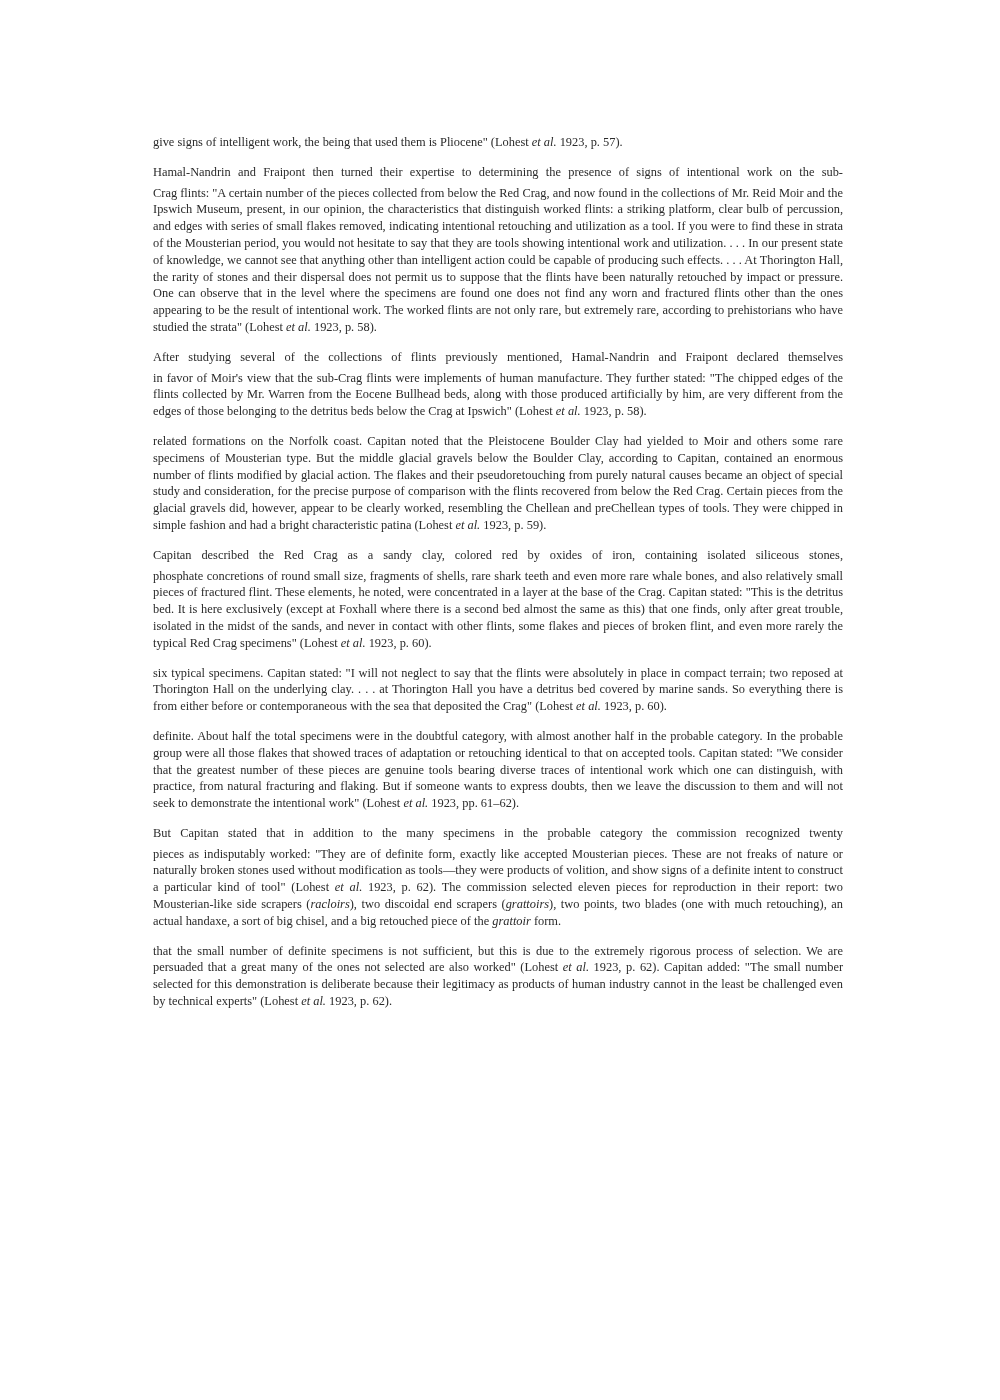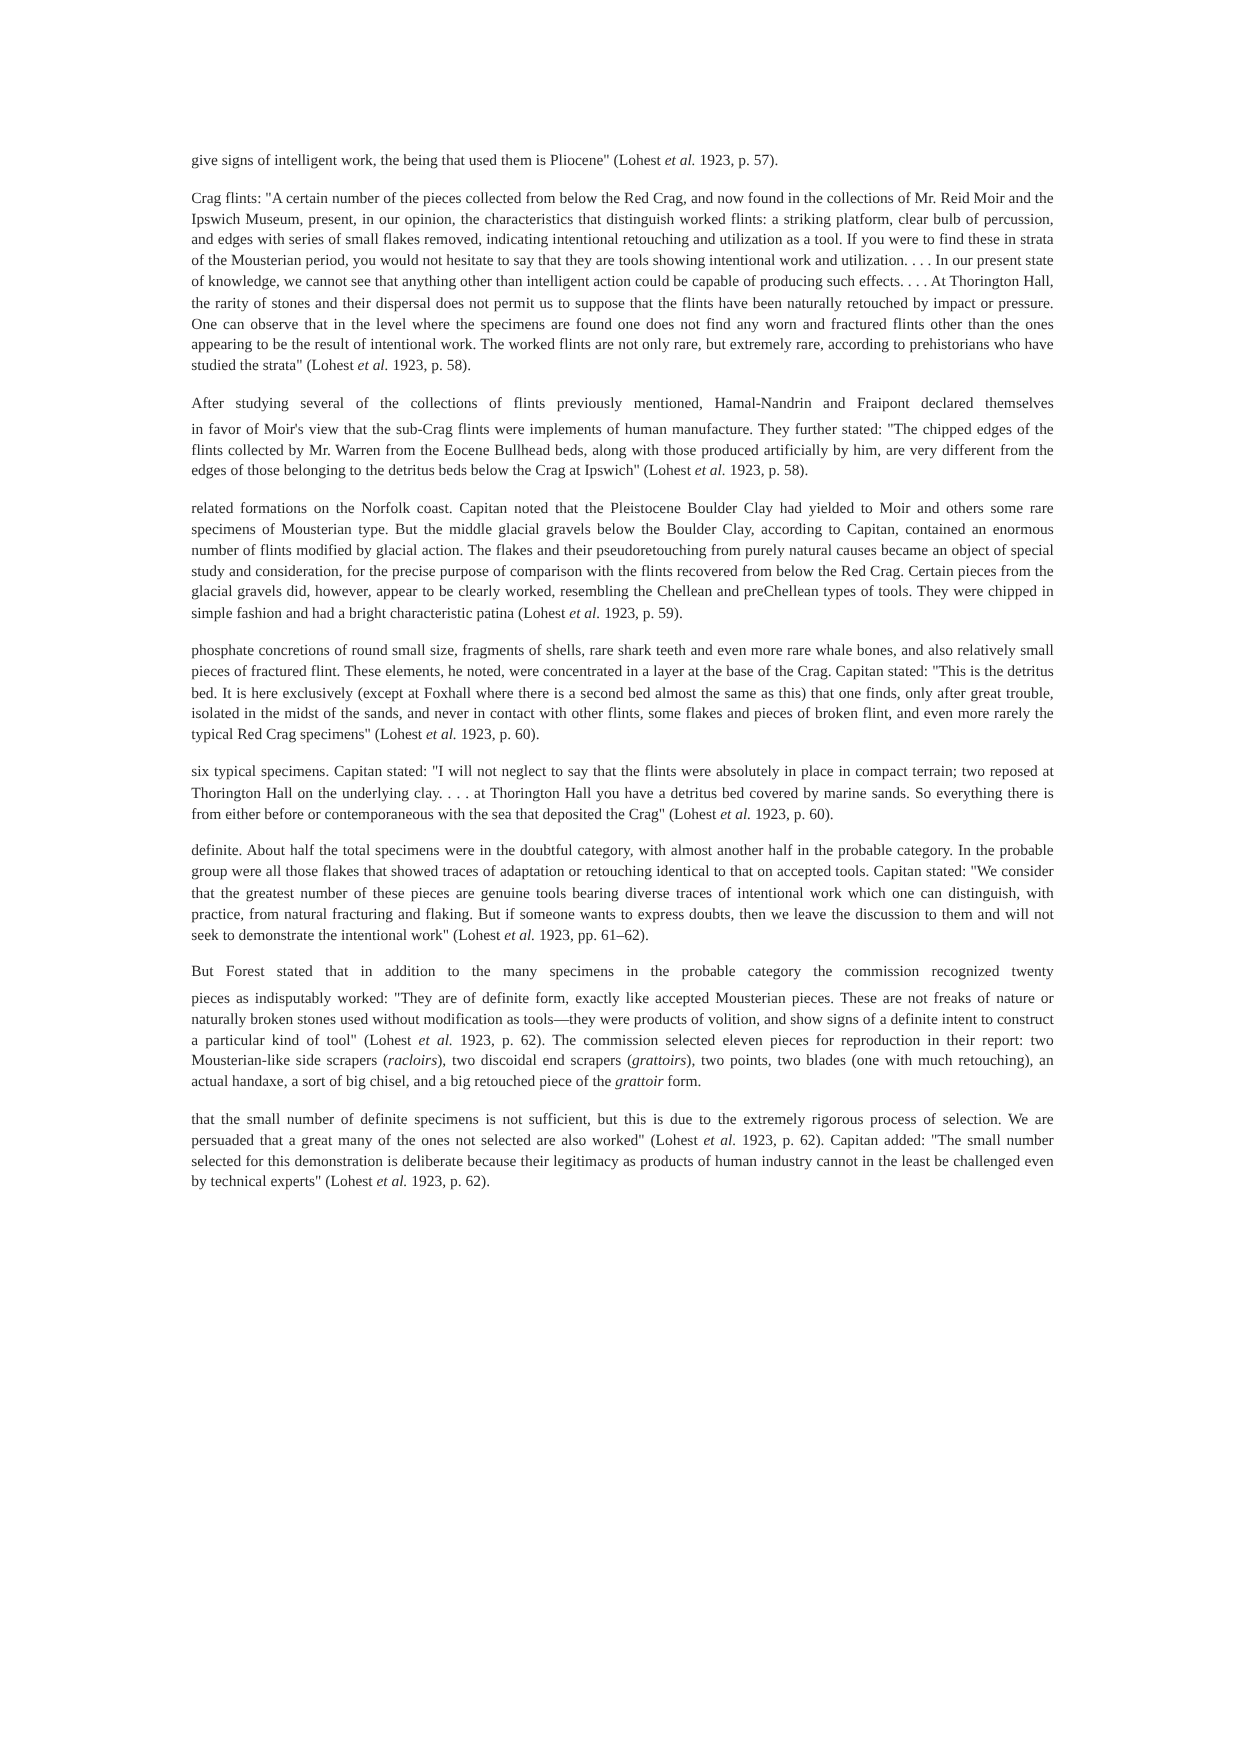--- a/index.html
+++ b/index.html
@@ -5,7 +5,7 @@
   html, body { margin: 0; padding: 0; background: #ffffff; }
   body { width: 1000px; height: 1400px; position: relative; overflow: hidden; }
   .page {
-    position: absolute; left: 153px; top: 120px; width: 690px;
+    position: absolute; left: 153px; top: 134px; width: 690px;
     font-family: "Liberation Serif", "DejaVu Serif", serif;
     font-size: 12.4px; line-height: 16.8px; color: #2a2a2a;
     text-align: justify;

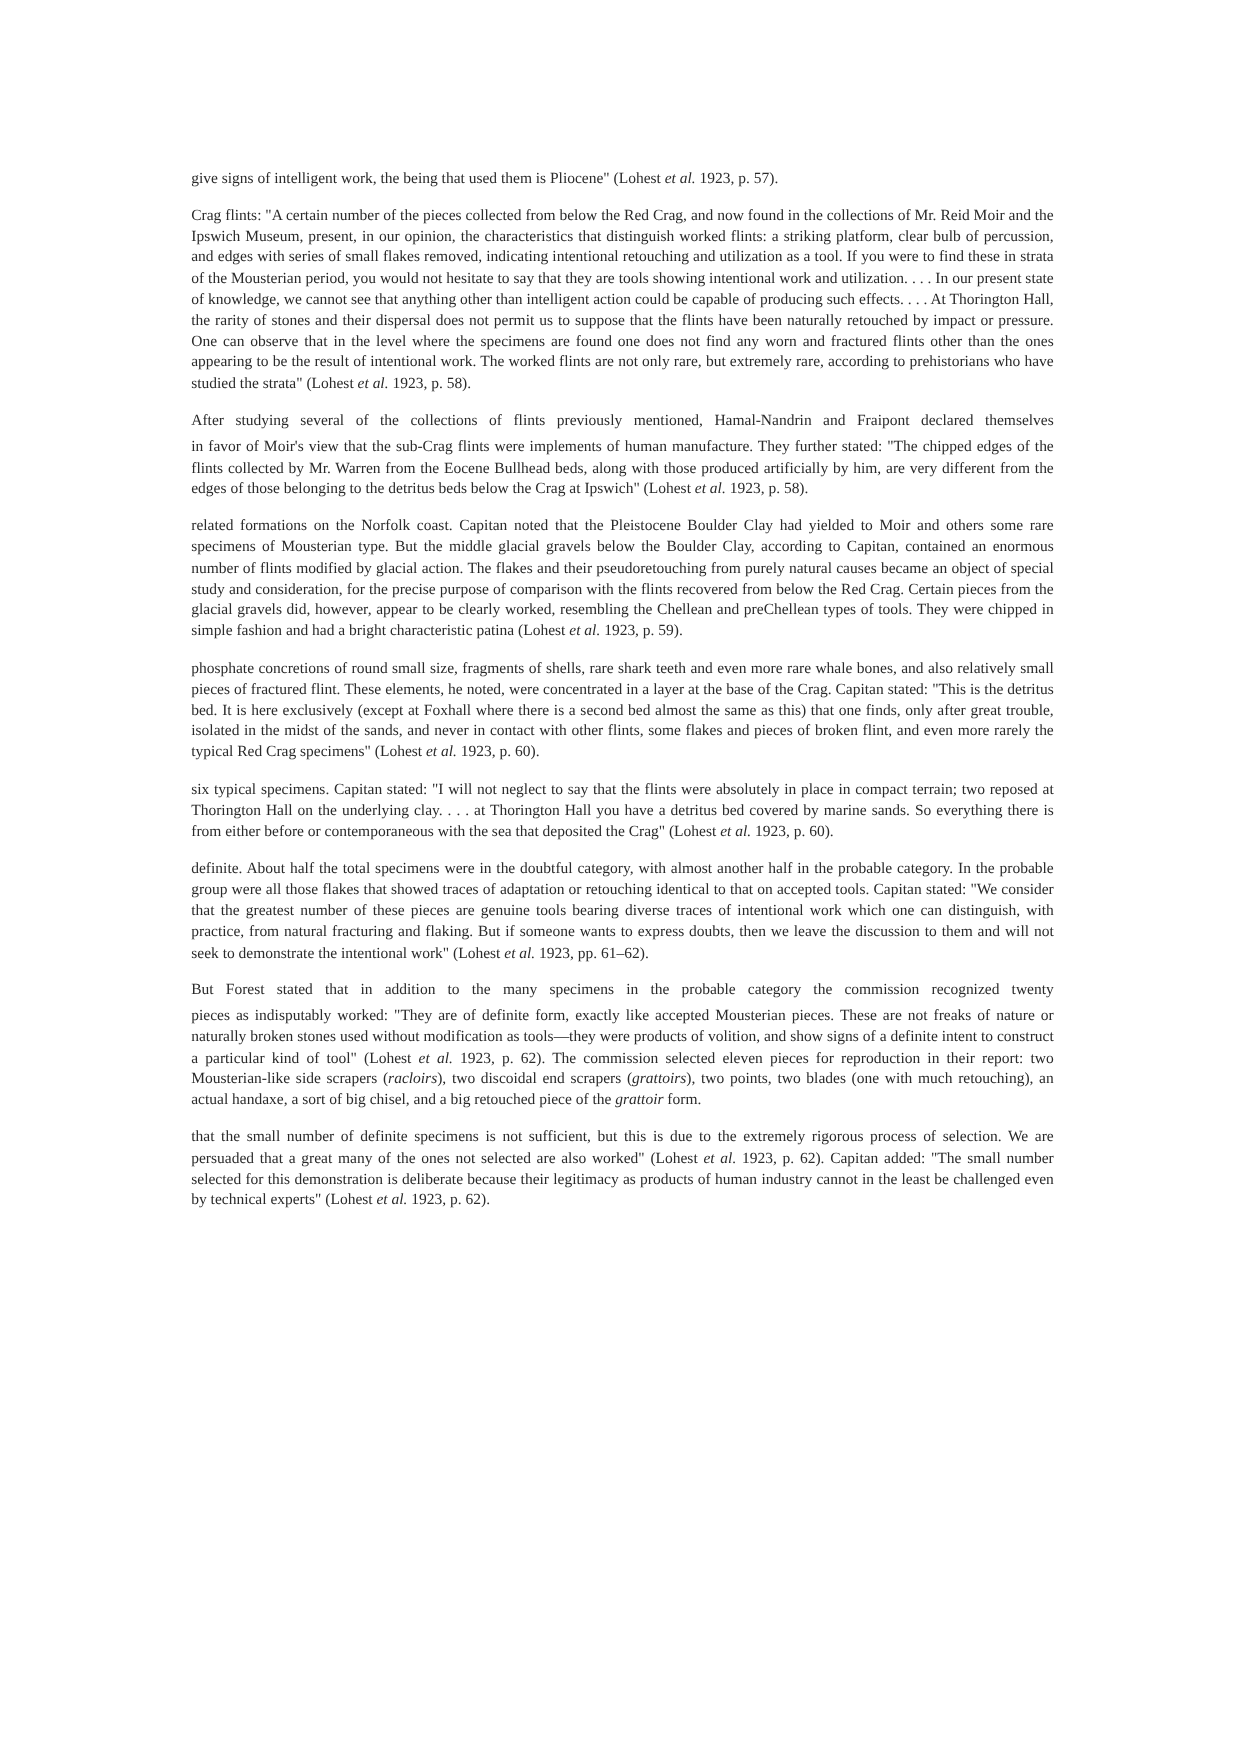--- a/index.html
+++ b/index.html
@@ -24,6 +24,7 @@
     <span class="first">give signs of intelligent work, the being that used them is Pliocene" (Lohest <i>et al.</i> 1923, p. 57).</span>
   </p>
   <p class="para">
+    <span class="first">Hamal-Nandrin and Fraipont then turned their expertise to determining the presence of signs of intentional work on the sub-</span>
     <span class="rest">Crag flints: "A certain number of the pieces collected from below the Red Crag, and now found in the collections of Mr. Reid Moir and the Ipswich Museum, present, in our opinion, the characteristics that distinguish worked flints: a striking platform, clear bulb of percussion, and edges with series of small flakes removed, indicating intentional retouching and utilization as a tool. If you were to find these in strata of the Mousterian period, you would not hesitate to say that they are tools showing intentional work and utilization. . . . In our present state of knowledge, we cannot see that anything other than intelligent action could be capable of producing such effects. . . . At Thorington Hall, the rarity of stones and their dispersal does not permit us to suppose that the flints have been naturally retouched by impact or pressure. One can observe that in the level where the specimens are found one does not find any worn and fractured flints other than the ones appearing to be the result of intentional work. The worked flints are not only rare, but extremely rare, according to prehistorians who have studied the strata" (Lohest <i>et al.</i> 1923, p. 58).</span>
   </p>
   <p class="para">

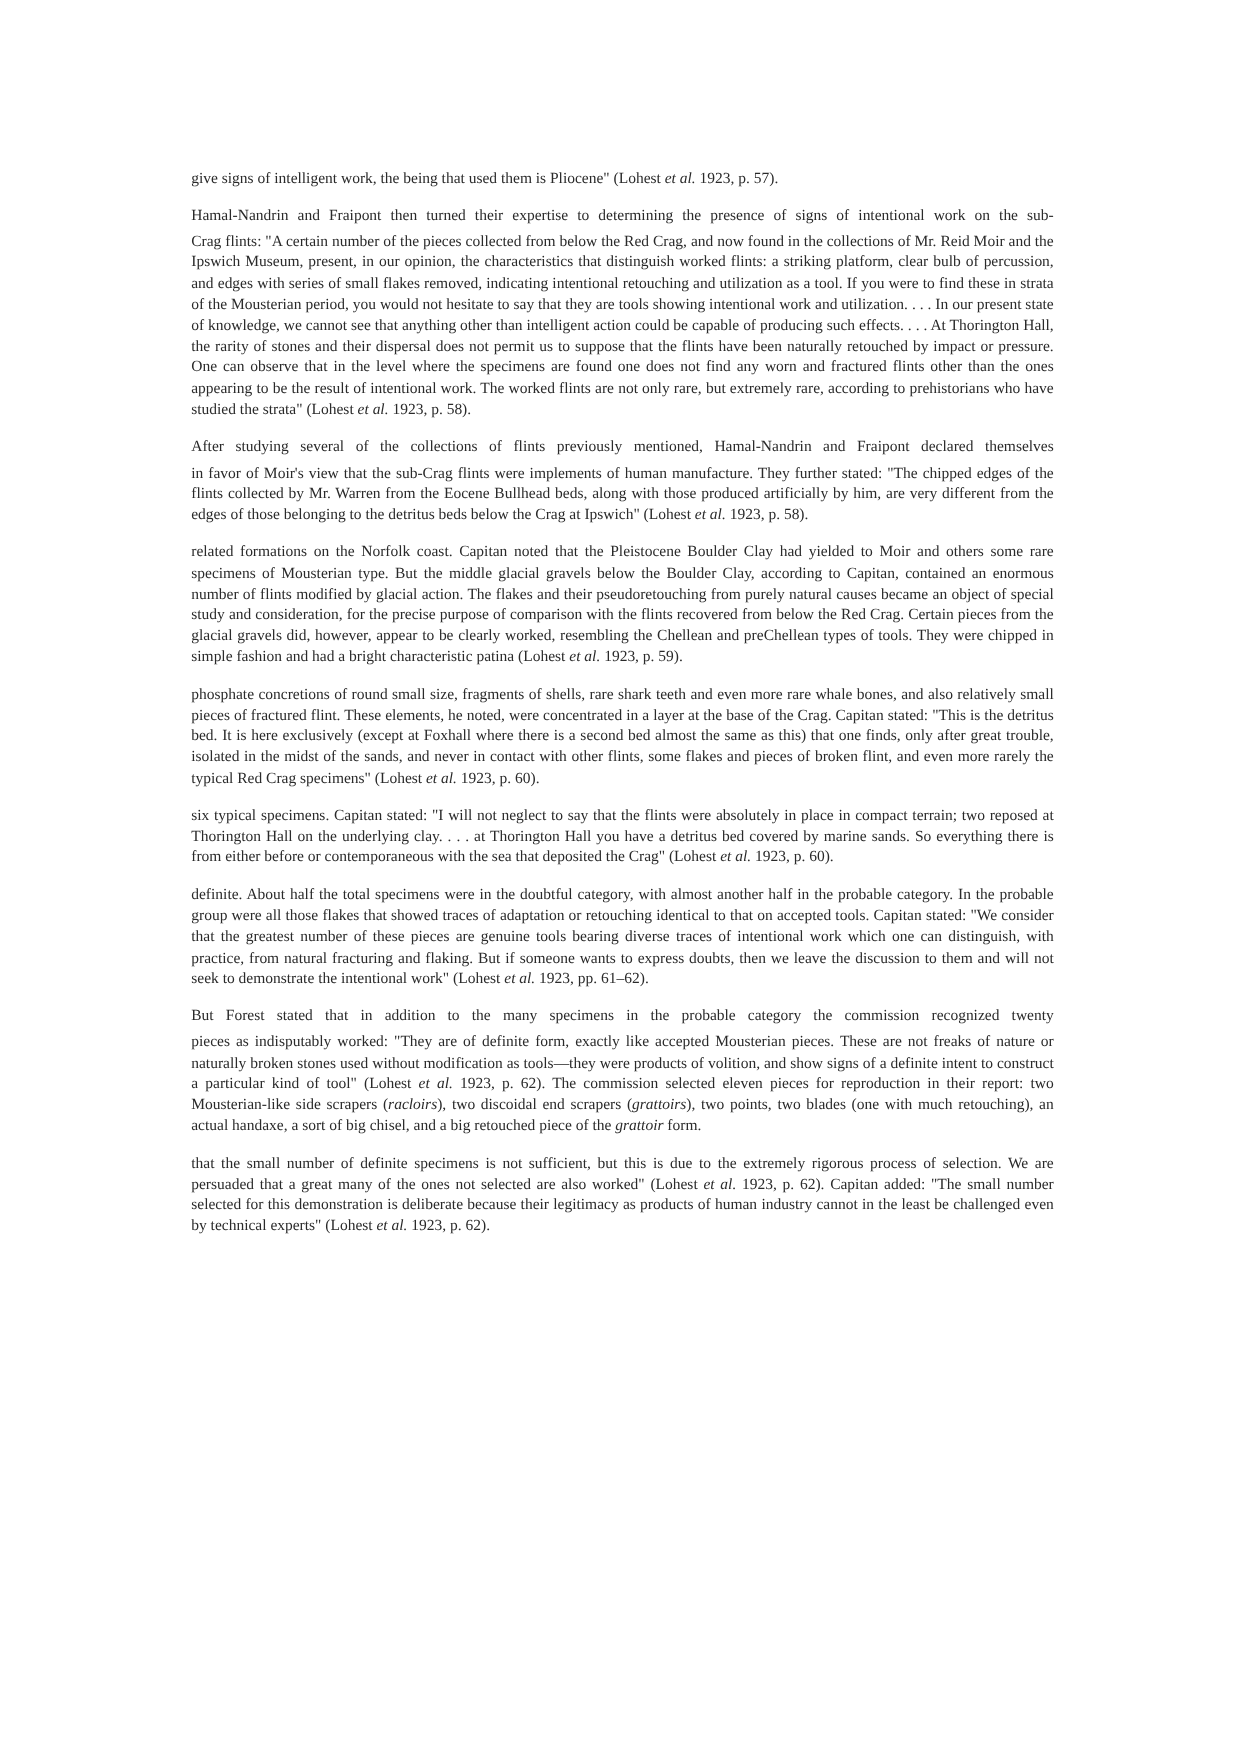--- a/index.html
+++ b/index.html
@@ -35,6 +35,7 @@
     <span class="rest">related formations on the Norfolk coast. Capitan noted that the Pleistocene Boulder Clay had yielded to Moir and others some rare specimens of Mousterian type. But the middle glacial gravels below the Boulder Clay, according to Capitan, contained an enormous number of flints modified by glacial action. The flakes and their pseudoretouching from purely natural causes became an object of special study and consideration, for the precise purpose of comparison with the flints recovered from below the Red Crag. Certain pieces from the glacial gravels did, however, appear to be clearly worked, resembling the Chellean and preChellean types of tools. They were chipped in simple fashion and had a bright characteristic patina (Lohest <i>et al.</i> 1923, p. 59).</span>
   </p>
   <p class="para">
+    <span class="first">Capitan described the Red Crag as a sandy clay, colored red by oxides of iron, containing isolated siliceous stones,</span>
     <span class="rest">phosphate concretions of round small size, fragments of shells, rare shark teeth and even more rare whale bones, and also relatively small pieces of fractured flint. These elements, he noted, were concentrated in a layer at the base of the Crag. Capitan stated: "This is the detritus bed. It is here exclusively (except at Foxhall where there is a second bed almost the same as this) that one finds, only after great trouble, isolated in the midst of the sands, and never in contact with other flints, some flakes and pieces of broken flint, and even more rarely the typical Red Crag specimens" (Lohest <i>et al.</i> 1923, p. 60).</span>
   </p>
   <p class="para">

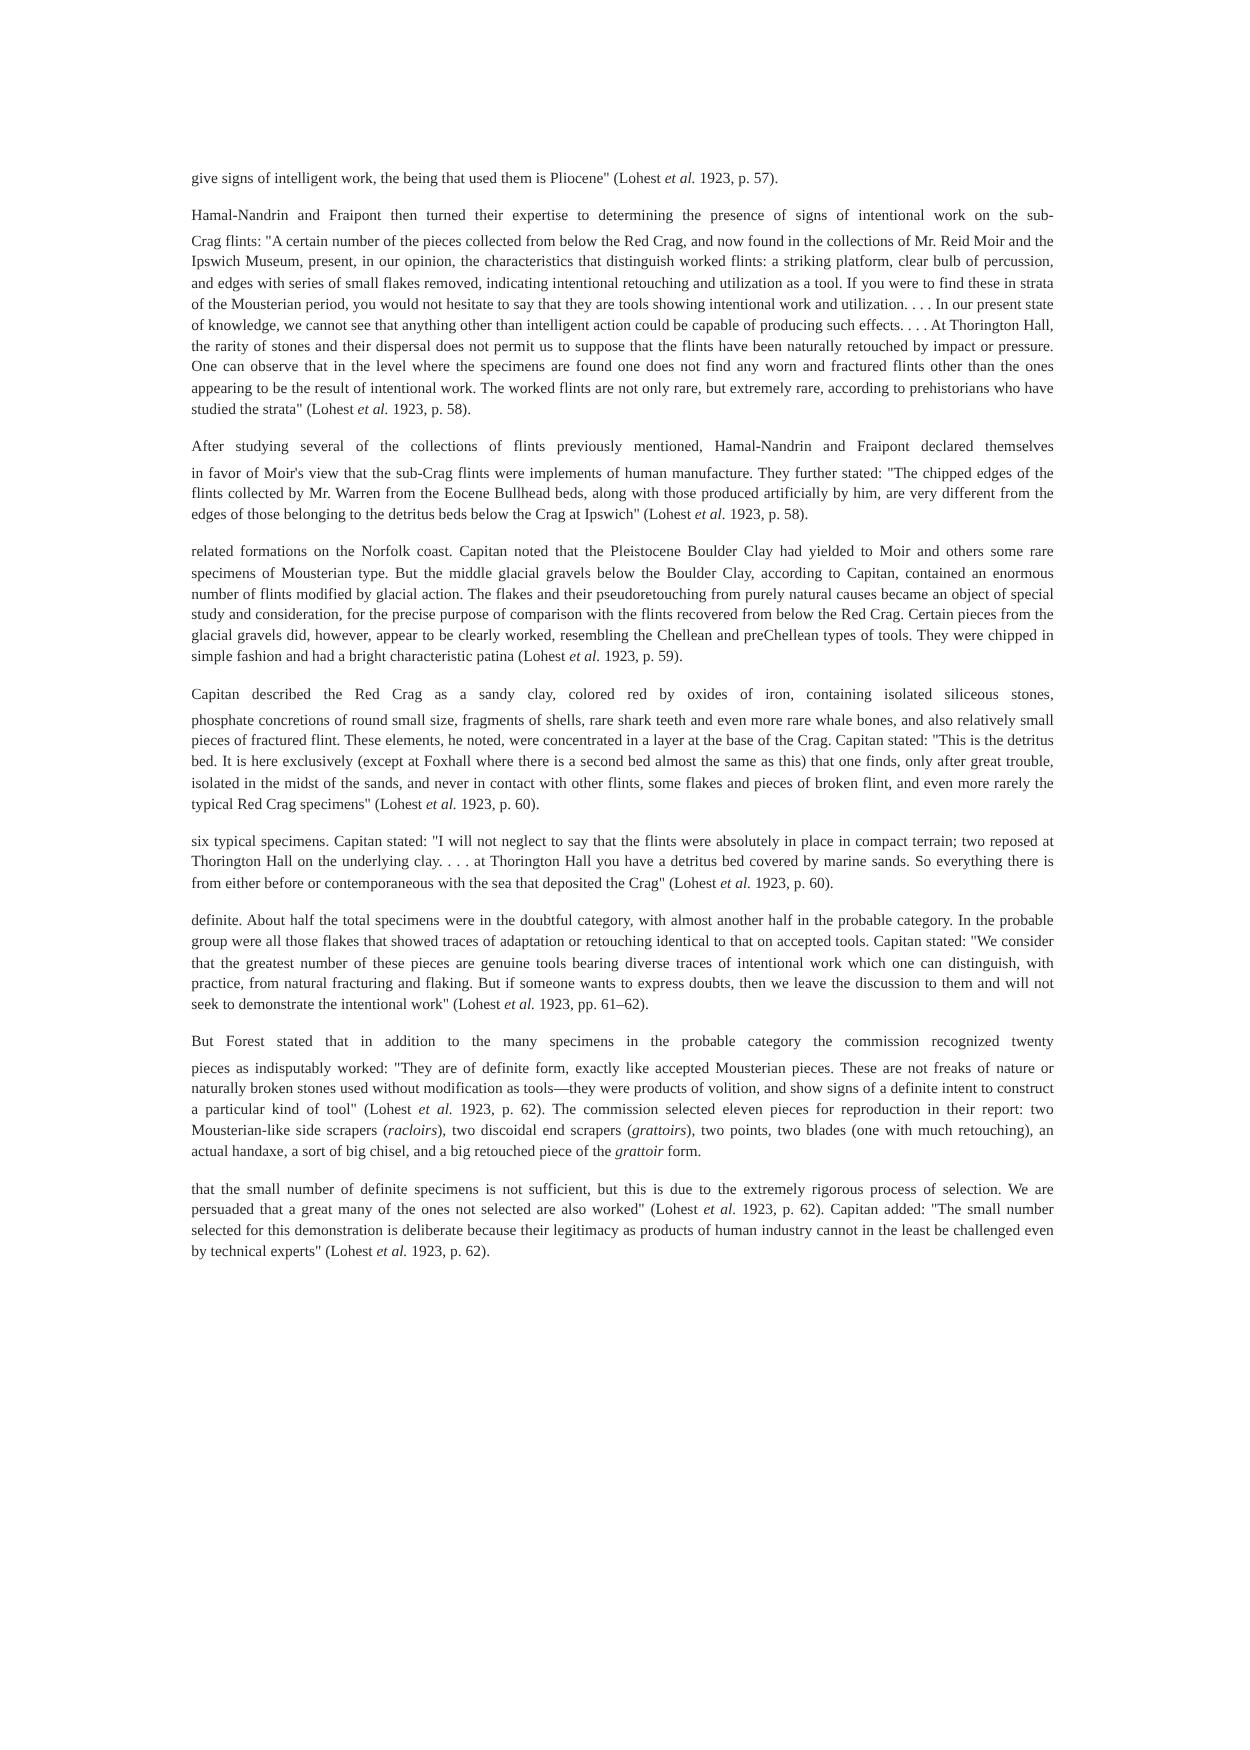--- a/index.html
+++ b/index.html
@@ -45,7 +45,7 @@
     <span class="rest">definite. About half the total specimens were in the doubtful category, with almost another half in the probable category. In the probable group were all those flakes that showed traces of adaptation or retouching identical to that on accepted tools. Capitan stated: "We consider that the greatest number of these pieces are genuine tools bearing diverse traces of intentional work which one can distinguish, with practice, from natural fracturing and flaking. But if someone wants to express doubts, then we leave the discussion to them and will not seek to demonstrate the intentional work" (Lohest <i>et al.</i> 1923, pp. 61–62).</span>
   </p>
   <p class="para">
-    <span class="first">But Forest stated that in addition to the many specimens in the probable category the commission recognized twenty</span>
+    <span class="first">But Capitan stated that in addition to the many specimens in the probable category the commission recognized twenty</span>
     <span class="rest">pieces as indisputably worked: "They are of definite form, exactly like accepted Mousterian pieces. These are not freaks of nature or naturally broken stones used without modification as tools—they were products of volition, and show signs of a definite intent to construct a particular kind of tool" (Lohest <i>et al.</i> 1923, p. 62). The commission selected eleven pieces for reproduction in their report: two Mousterian-like side scrapers (<i>racloirs</i>), two discoidal end scrapers (<i>grattoirs</i>), two points, two blades (one with much retouching), an actual handaxe, a sort of big chisel, and a big retouched piece of the <i>grattoir</i> form.</span>
   </p>
   <p class="para">

